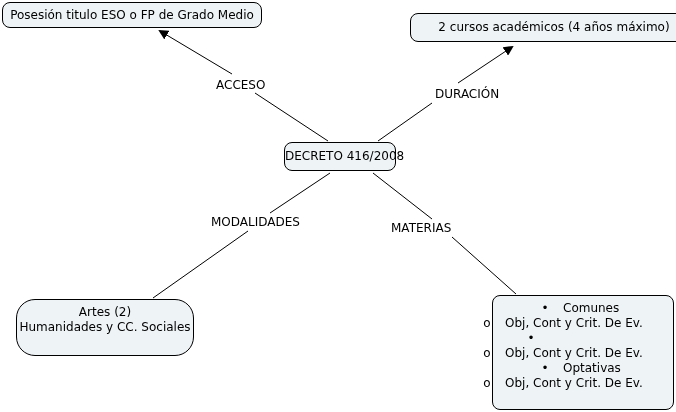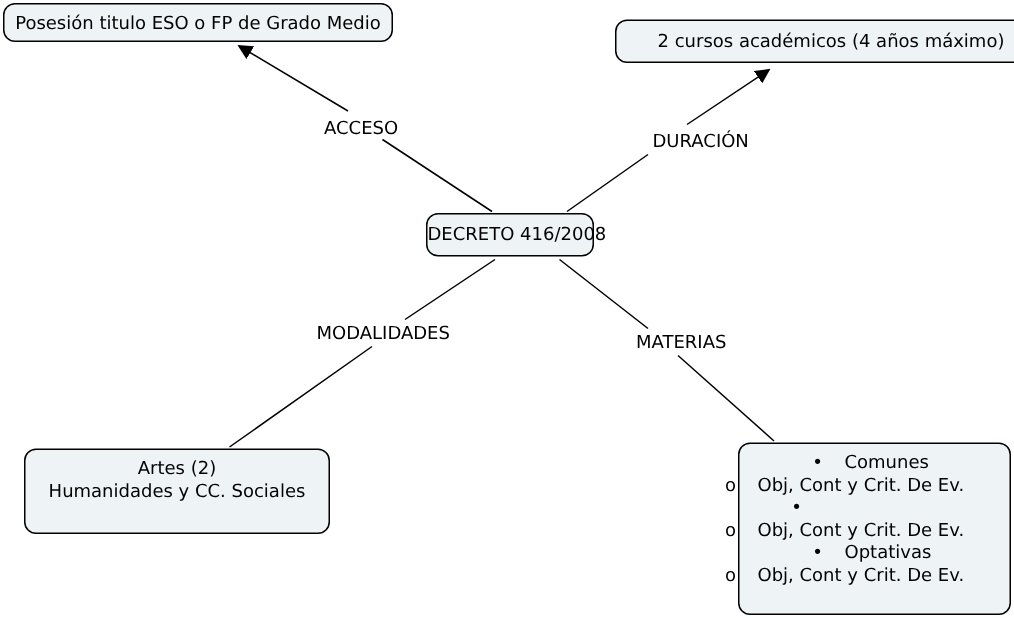--- a/index.html
+++ b/index.html
@@ -47,7 +47,7 @@
 <div class="lbl" style="left:216px; top:78px;">ACCESO</div>
 <div class="lbl" style="left:411px; top:87px;margin-left:24px;">DURACIÓN</div>
 <div class="lbl" style="left:211px; top:215px;">MODALIDADES</div>
-<div class="lbl" style="left:424px; top:221px;">MATERIAS</div>
+<div class="lbl" style="left:391px; top:221px;">MATERIAS</div>
 
 <div class="node" style="left:16px; top:299px; width:204px; height:57px; padding-top:5px;">
   <span class="row">Artes (2)</span>

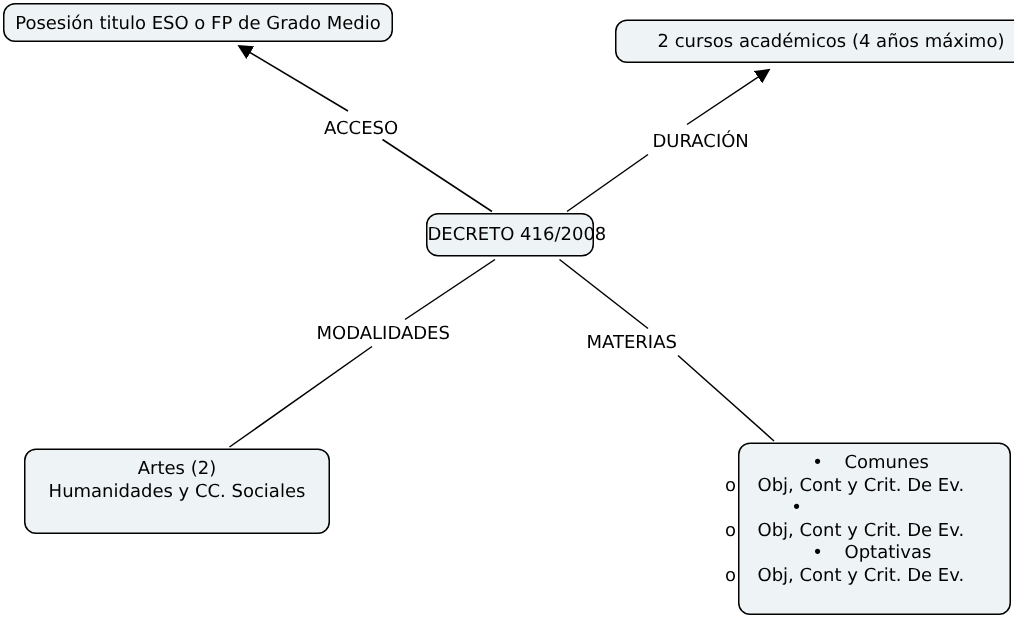--- a/index.html
+++ b/index.html
@@ -49,7 +49,7 @@
 <div class="lbl" style="left:211px; top:215px;">MODALIDADES</div>
 <div class="lbl" style="left:391px; top:221px;">MATERIAS</div>
 
-<div class="node" style="left:16px; top:299px; width:204px; height:57px; padding-top:5px;">
+<div class="node" style="left:16px; top:299px; width:178px; height:57px; padding-top:5px;border-radius:19px;">
   <span class="row">Artes (2)</span>
   <span class="row">Humanidades y CC. Sociales</span>
 </div>

